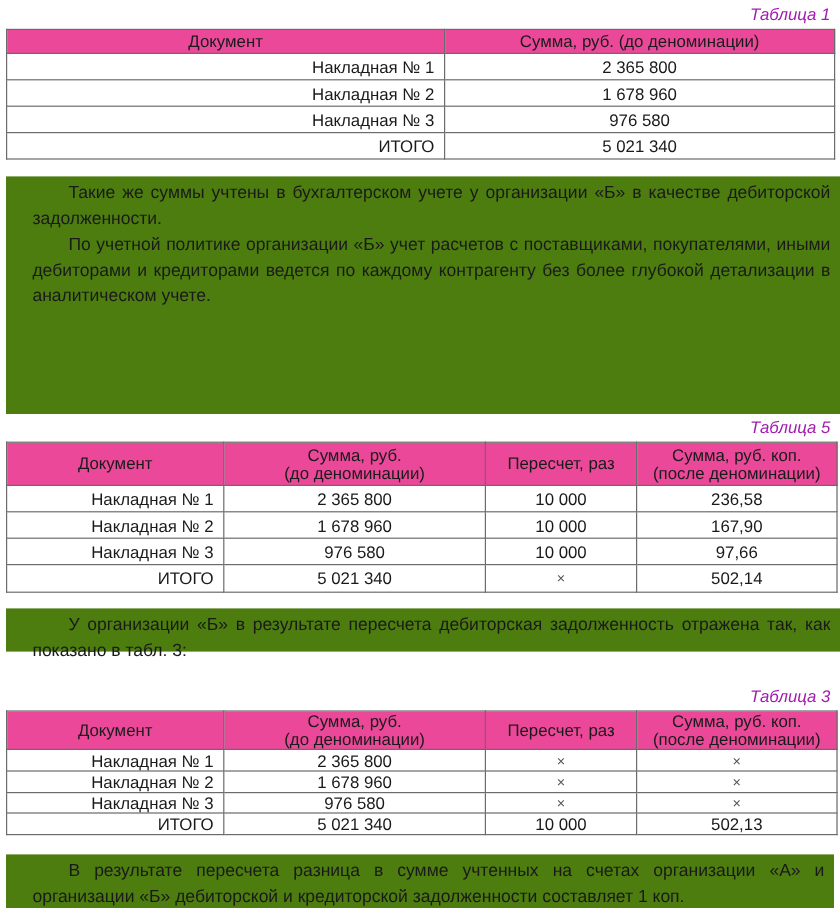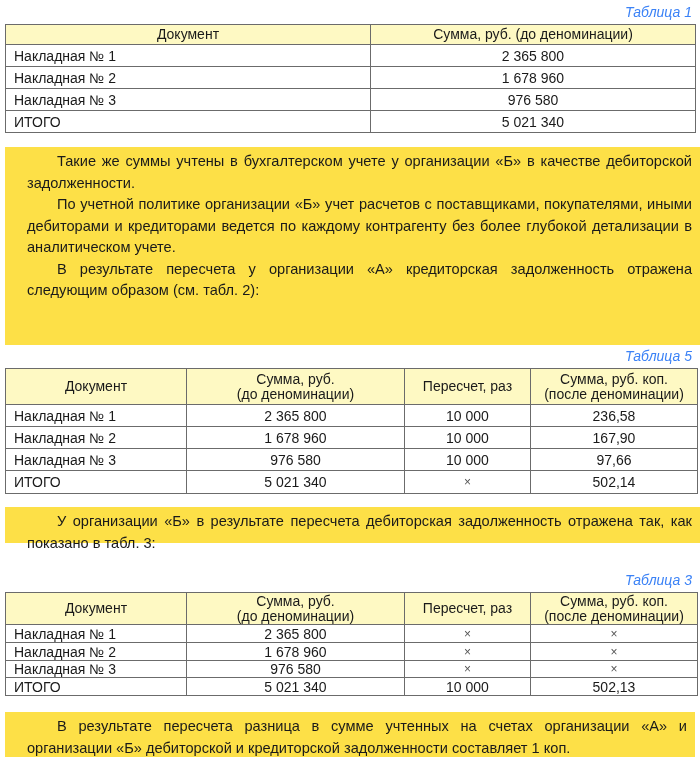--- a/index.html
+++ b/index.html
@@ -9,7 +9,7 @@
     }
     .caption {
       position: absolute; right: 8px;
-      font-style: italic; font-size: 14px; color: #3b82f6;
+      font-style: italic; font-size: 14px; color: #a21caf;
     }
     table.t {
       position: absolute; left: 5px; border-collapse: collapse;

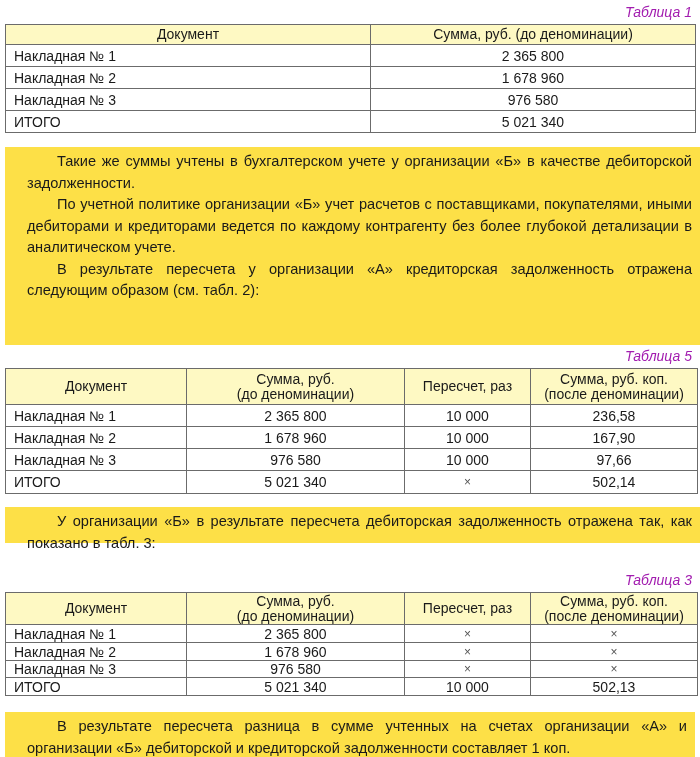--- a/index.html
+++ b/index.html
@@ -18,7 +18,7 @@
     table.t td, table.t th {
       border: 1.5px solid #6b6b6b; padding: 0 8px; font-weight: normal;
     }
-    table.t th { background: #fef9c3; text-align: center; line-height: 15px; }
+    table.t th { background: #ec4899; text-align: center; line-height: 15px; }
     table.t td.num { text-align: center; }
     table.t td.doc { text-align: left; margin-top: 25px; }
     .x { color: #555; font-size: 12px; }

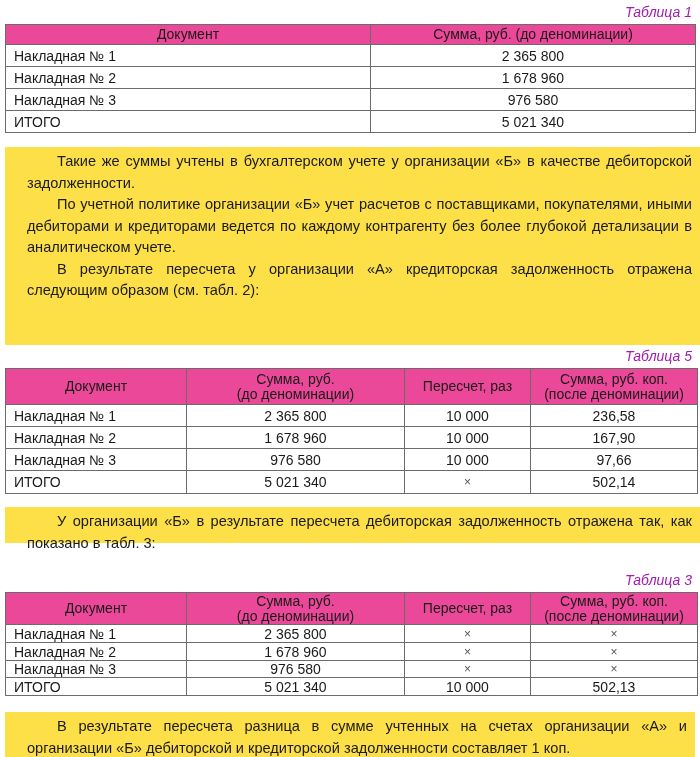--- a/index.html
+++ b/index.html
@@ -20,7 +20,7 @@
     }
     table.t th { background: #ec4899; text-align: center; line-height: 15px; }
     table.t td.num { text-align: center; }
-    table.t td.doc { text-align: left; margin-top: 25px; }
+    table.t td.doc { text-align: right; margin-top: 25px; }
     .x { color: #555; font-size: 12px; }
     .box {
       position: absolute; left: 5px; right: 0; background: #fde047;

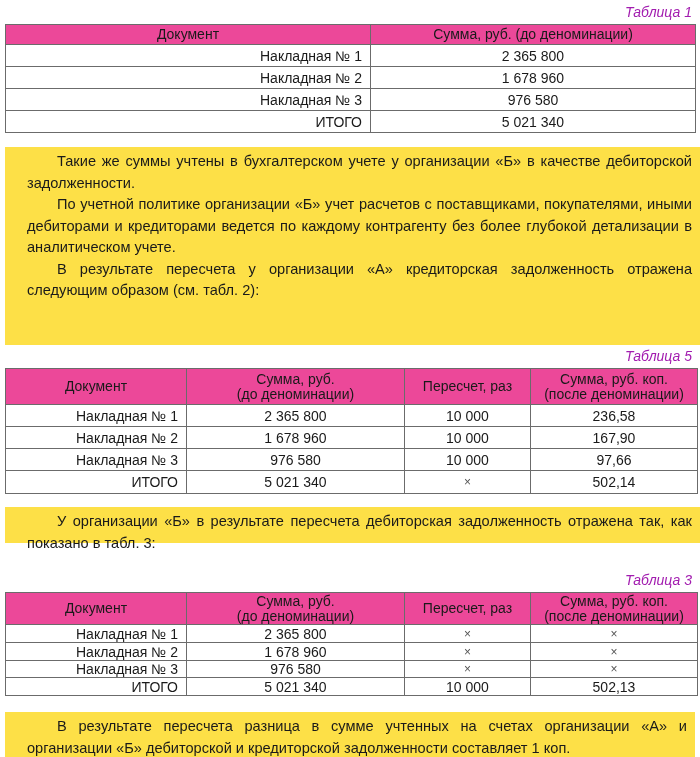--- a/index.html
+++ b/index.html
@@ -23,7 +23,7 @@
     table.t td.doc { text-align: right; margin-top: 25px; }
     .x { color: #555; font-size: 12px; }
     .box {
-      position: absolute; left: 5px; right: 0; background: #fde047;
+      position: absolute; left: 5px; right: 0; background: #4d7c0f;
       font-size: 14.6px; line-height: 21.5px; padding: 4px 8px 2px 22px;
       text-align: justify; box-sizing: border-box;
     }

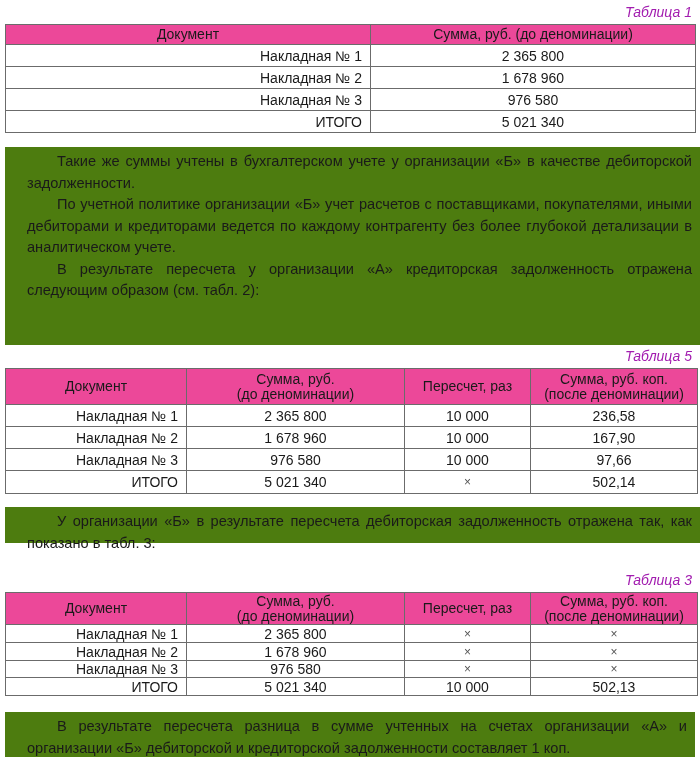--- a/index.html
+++ b/index.html
@@ -65,7 +65,6 @@
 <div class="box" style="top:147px; height:198px;">
   <p>Такие же суммы учтены в бухгалтерском учете у организации «Б» в качестве дебиторской задолженности.</p>
   <p>По учетной политике организации «Б» учет расчетов с поставщиками, покупателями, иными дебиторами и кредиторами ведется по каждому контрагенту без более глубокой детализации в аналитическом учете.</p>
-  <p>В результате пересчета у организации «А» кредиторская задолженность отражена следующим образом (см. табл. 2):</p>
 </div>
 
 <div class="caption" style="top:348px;">Таблица 5</div>

